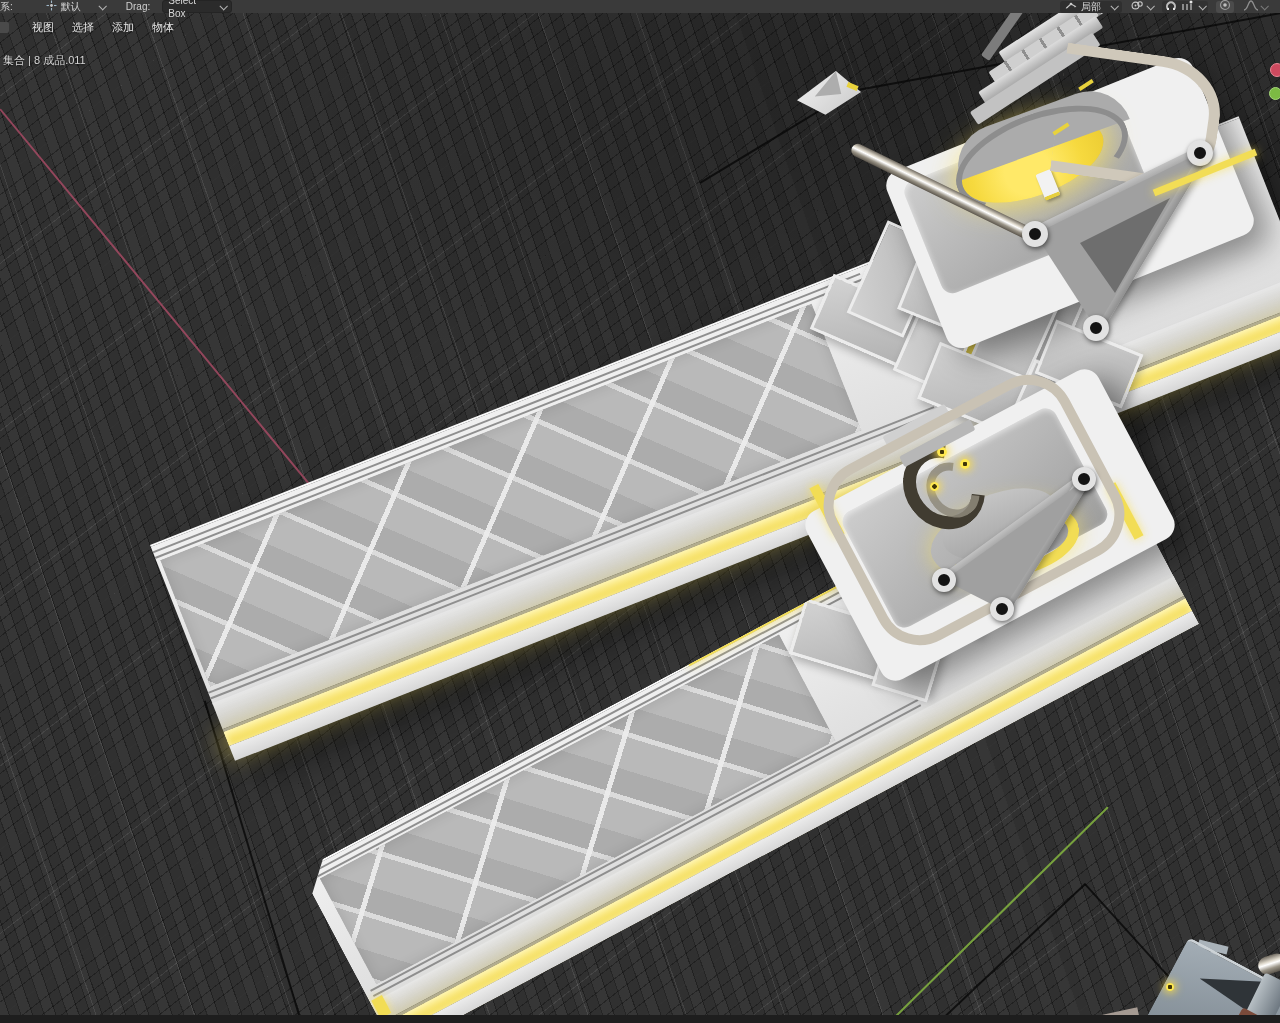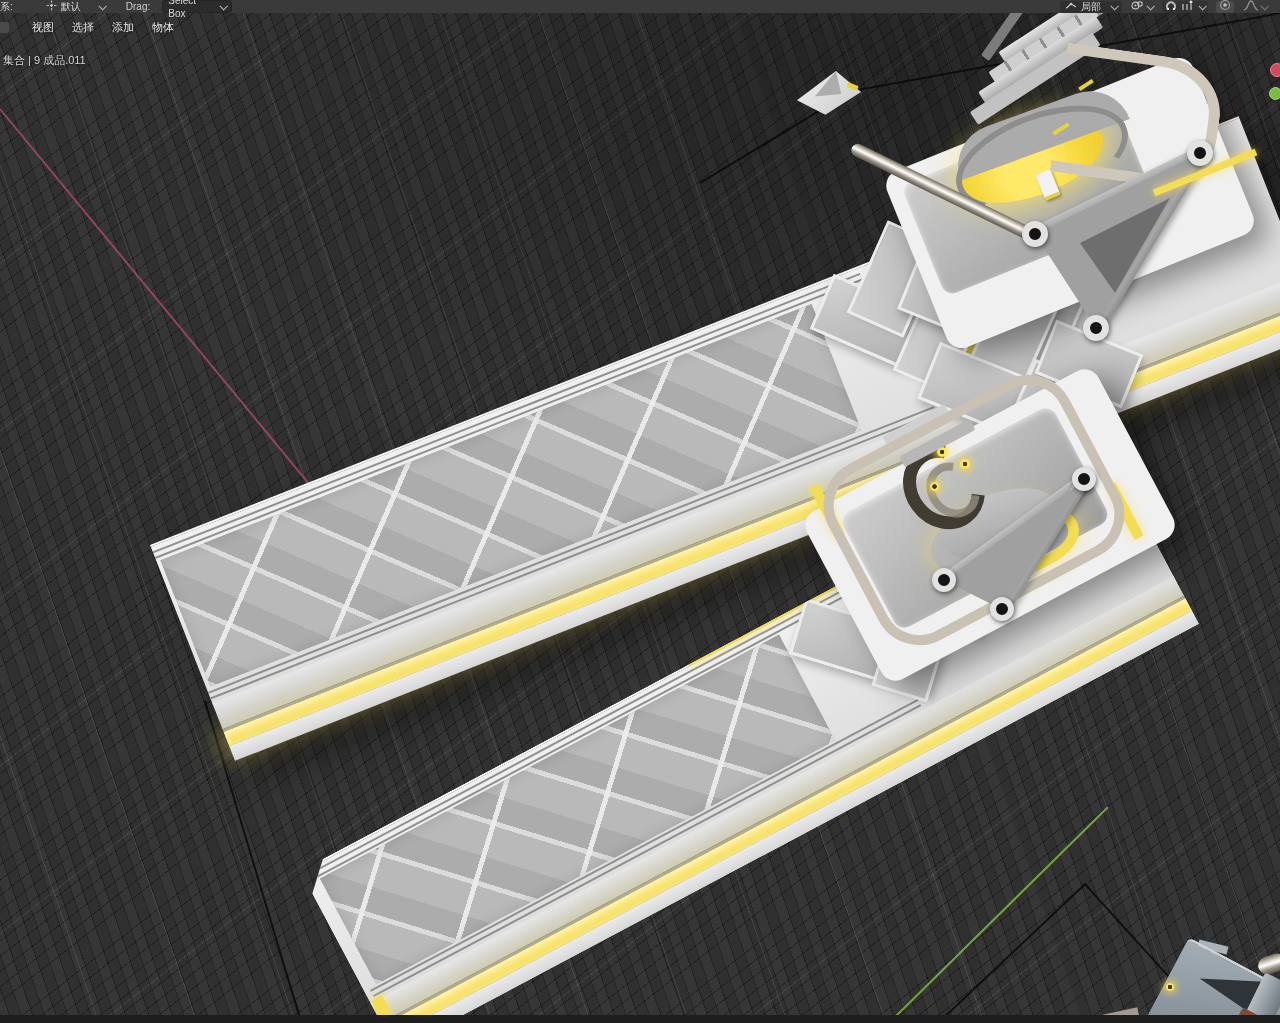--- a/index.html
+++ b/index.html
@@ -239,7 +239,7 @@
       <span class="vmenu">物体</span>
     </div>
 
-    <div class="overlay-info">集合 | 9 成品.011</div>
+    <div class="overlay-info">集合 | 8 成品.011</div>
 
     <div class="bstrip"></div>
   </div>

